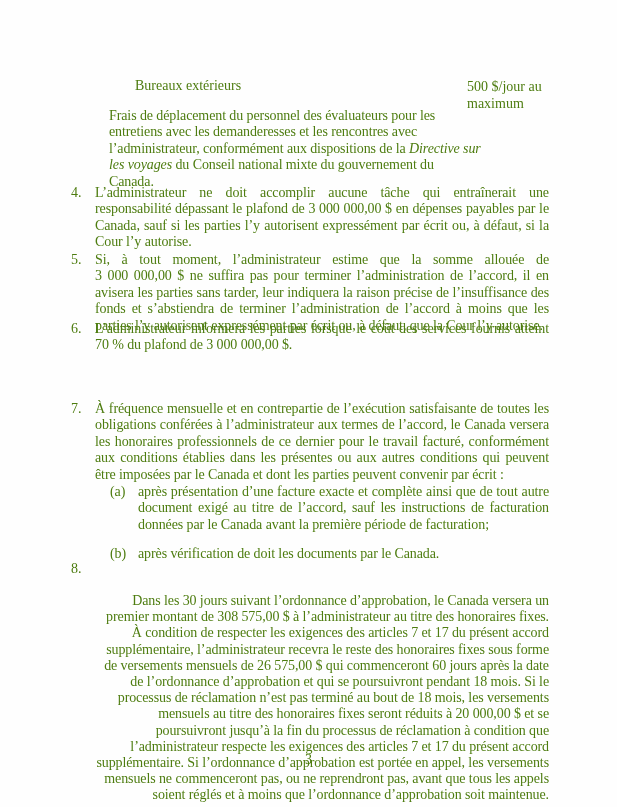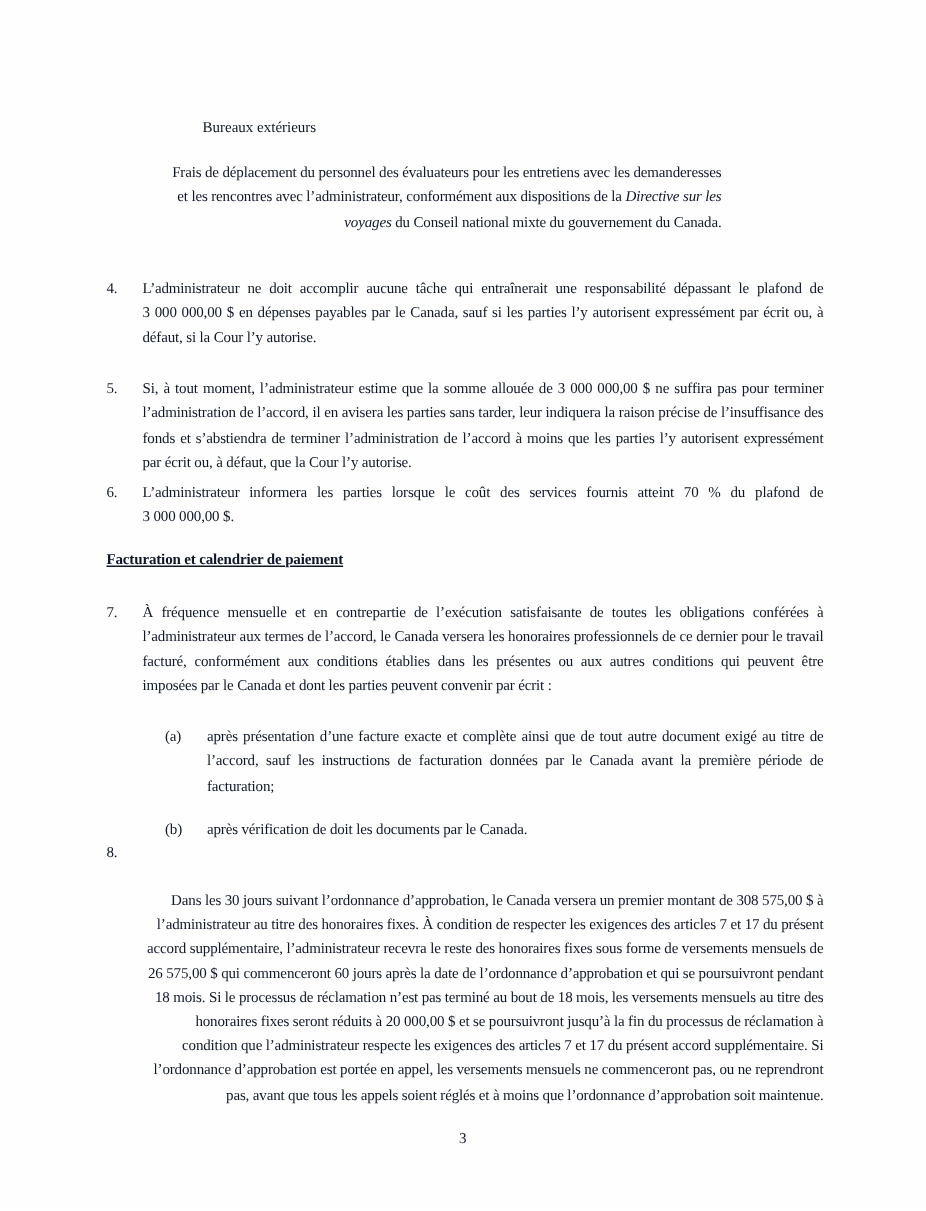--- a/index.html
+++ b/index.html
@@ -13,8 +13,8 @@
     height: 807px;
     background: #fefefe;
     font-family: "Liberation Serif", serif;
-    color: #0f172a;
-    font-size: 10px;
+    color: #4d7c0f;
+    font-size: 14px;
     line-height: 16.4px;
     overflow: hidden;
   }

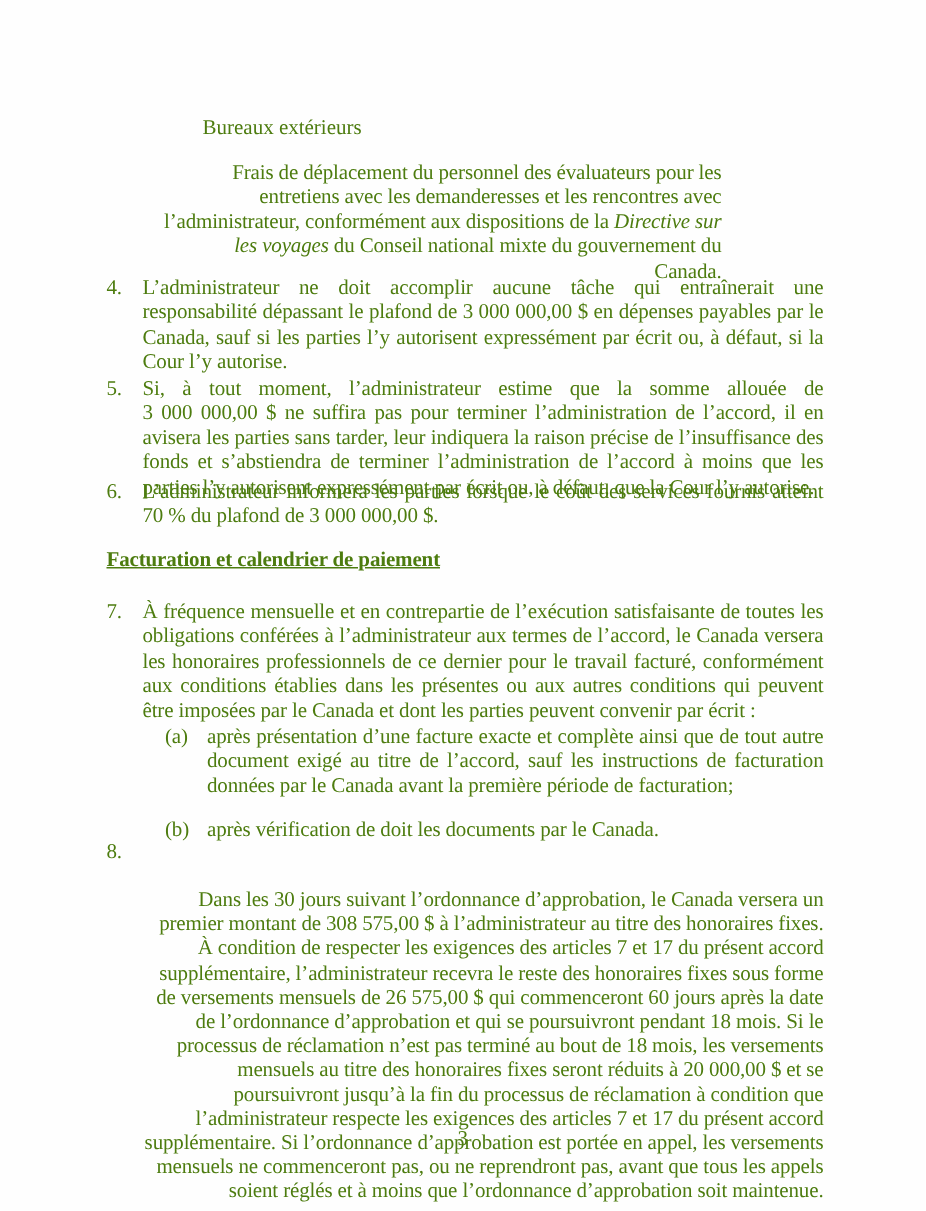--- a/index.html
+++ b/index.html
@@ -102,6 +102,10 @@
 
   <div class="abs fee-label">Bureaux extérieurs</div>
 
+  <div class="abs fee-rate">
+    <div>500 $/jour au</div>
+    <div>maximum</div>
+  </div>
 
   <div class="abs travel-note">
     <span>Frais de déplacement du personnel des évaluateurs pour les entretiens avec les demanderesses et les rencontres avec l’administrateur, conformément aux dispositions de la </span><em>Directive sur les voyages</em><span> du Conseil national mixte du gouvernement du Canada.</span>

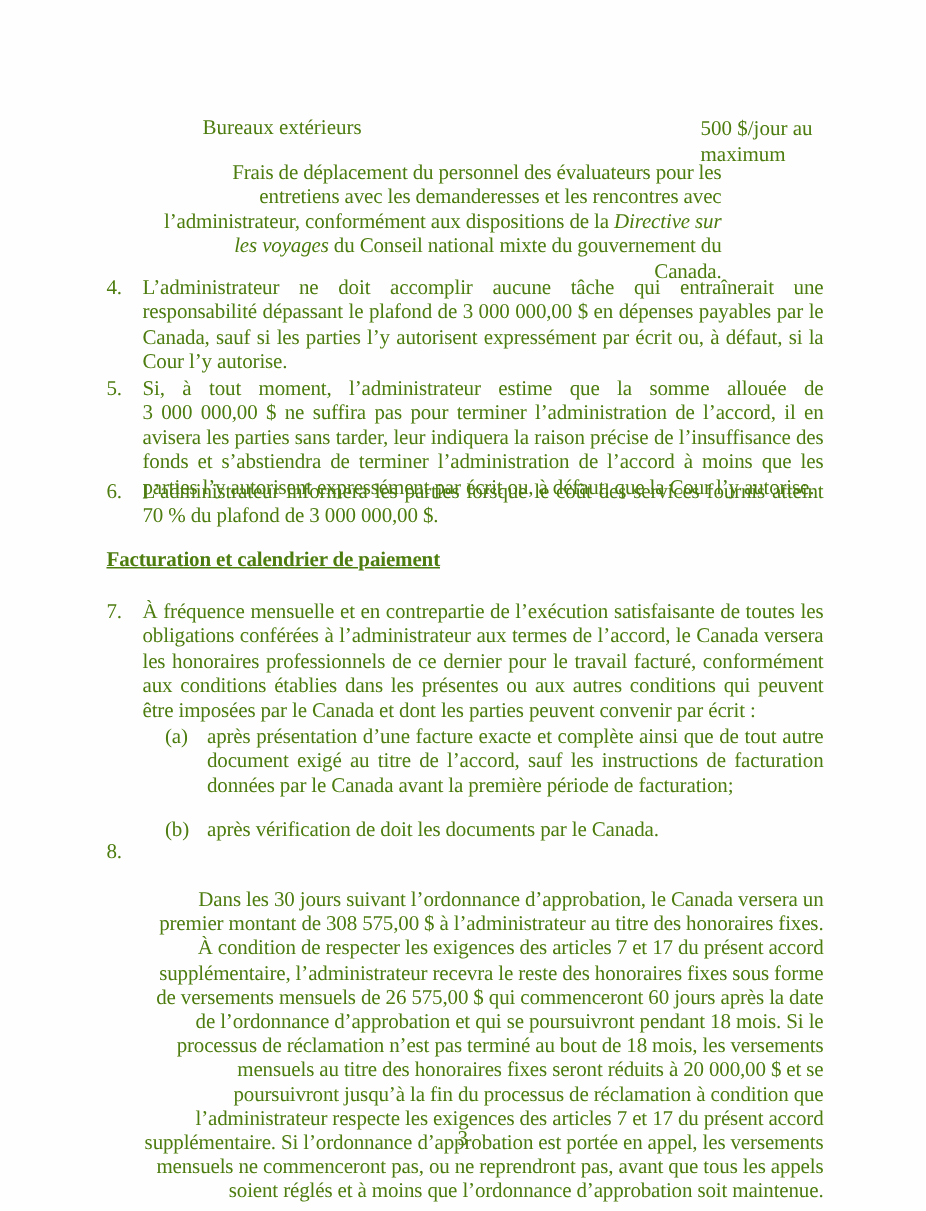--- a/index.html
+++ b/index.html
@@ -34,7 +34,7 @@
     left: 109px;
     top: 108px;
     width: 372px;
-    text-align: right;
+    text-align: left;
     letter-spacing: -0.1px;
   }
   .travel-note em { font-style: italic; }

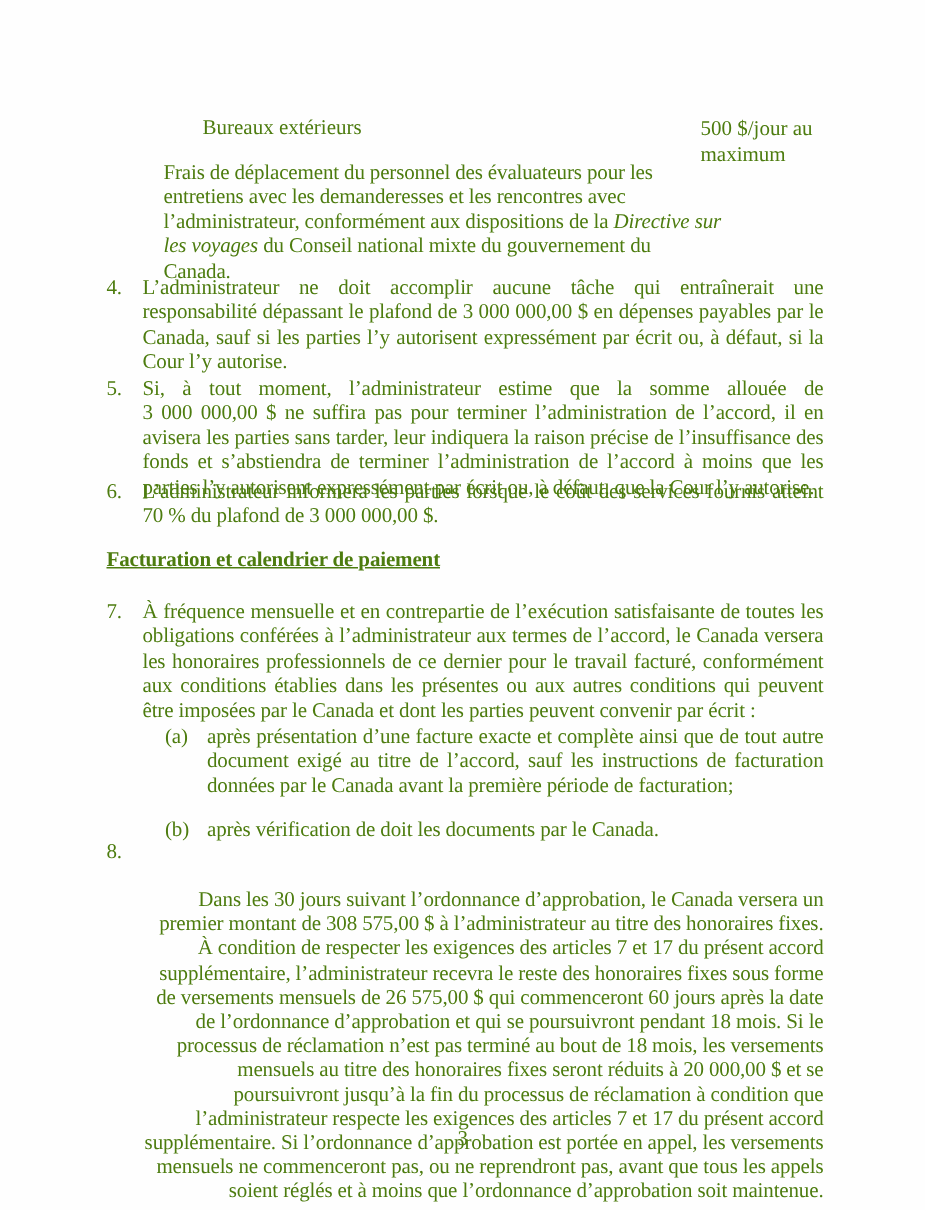--- a/index.html
+++ b/index.html
@@ -126,7 +126,6 @@
     <span class="body">L’administrateur informera les parties lorsque le coût des services fournis atteint 70&nbsp;% du plafond de 3&nbsp;000&nbsp;000,00&nbsp;$.</span>
   </div>
 
-  <div class="abs section-heading">Facturation et calendrier de paiement</div>
 
   <div class="abs clause c7">
     <span class="num">7.</span>

